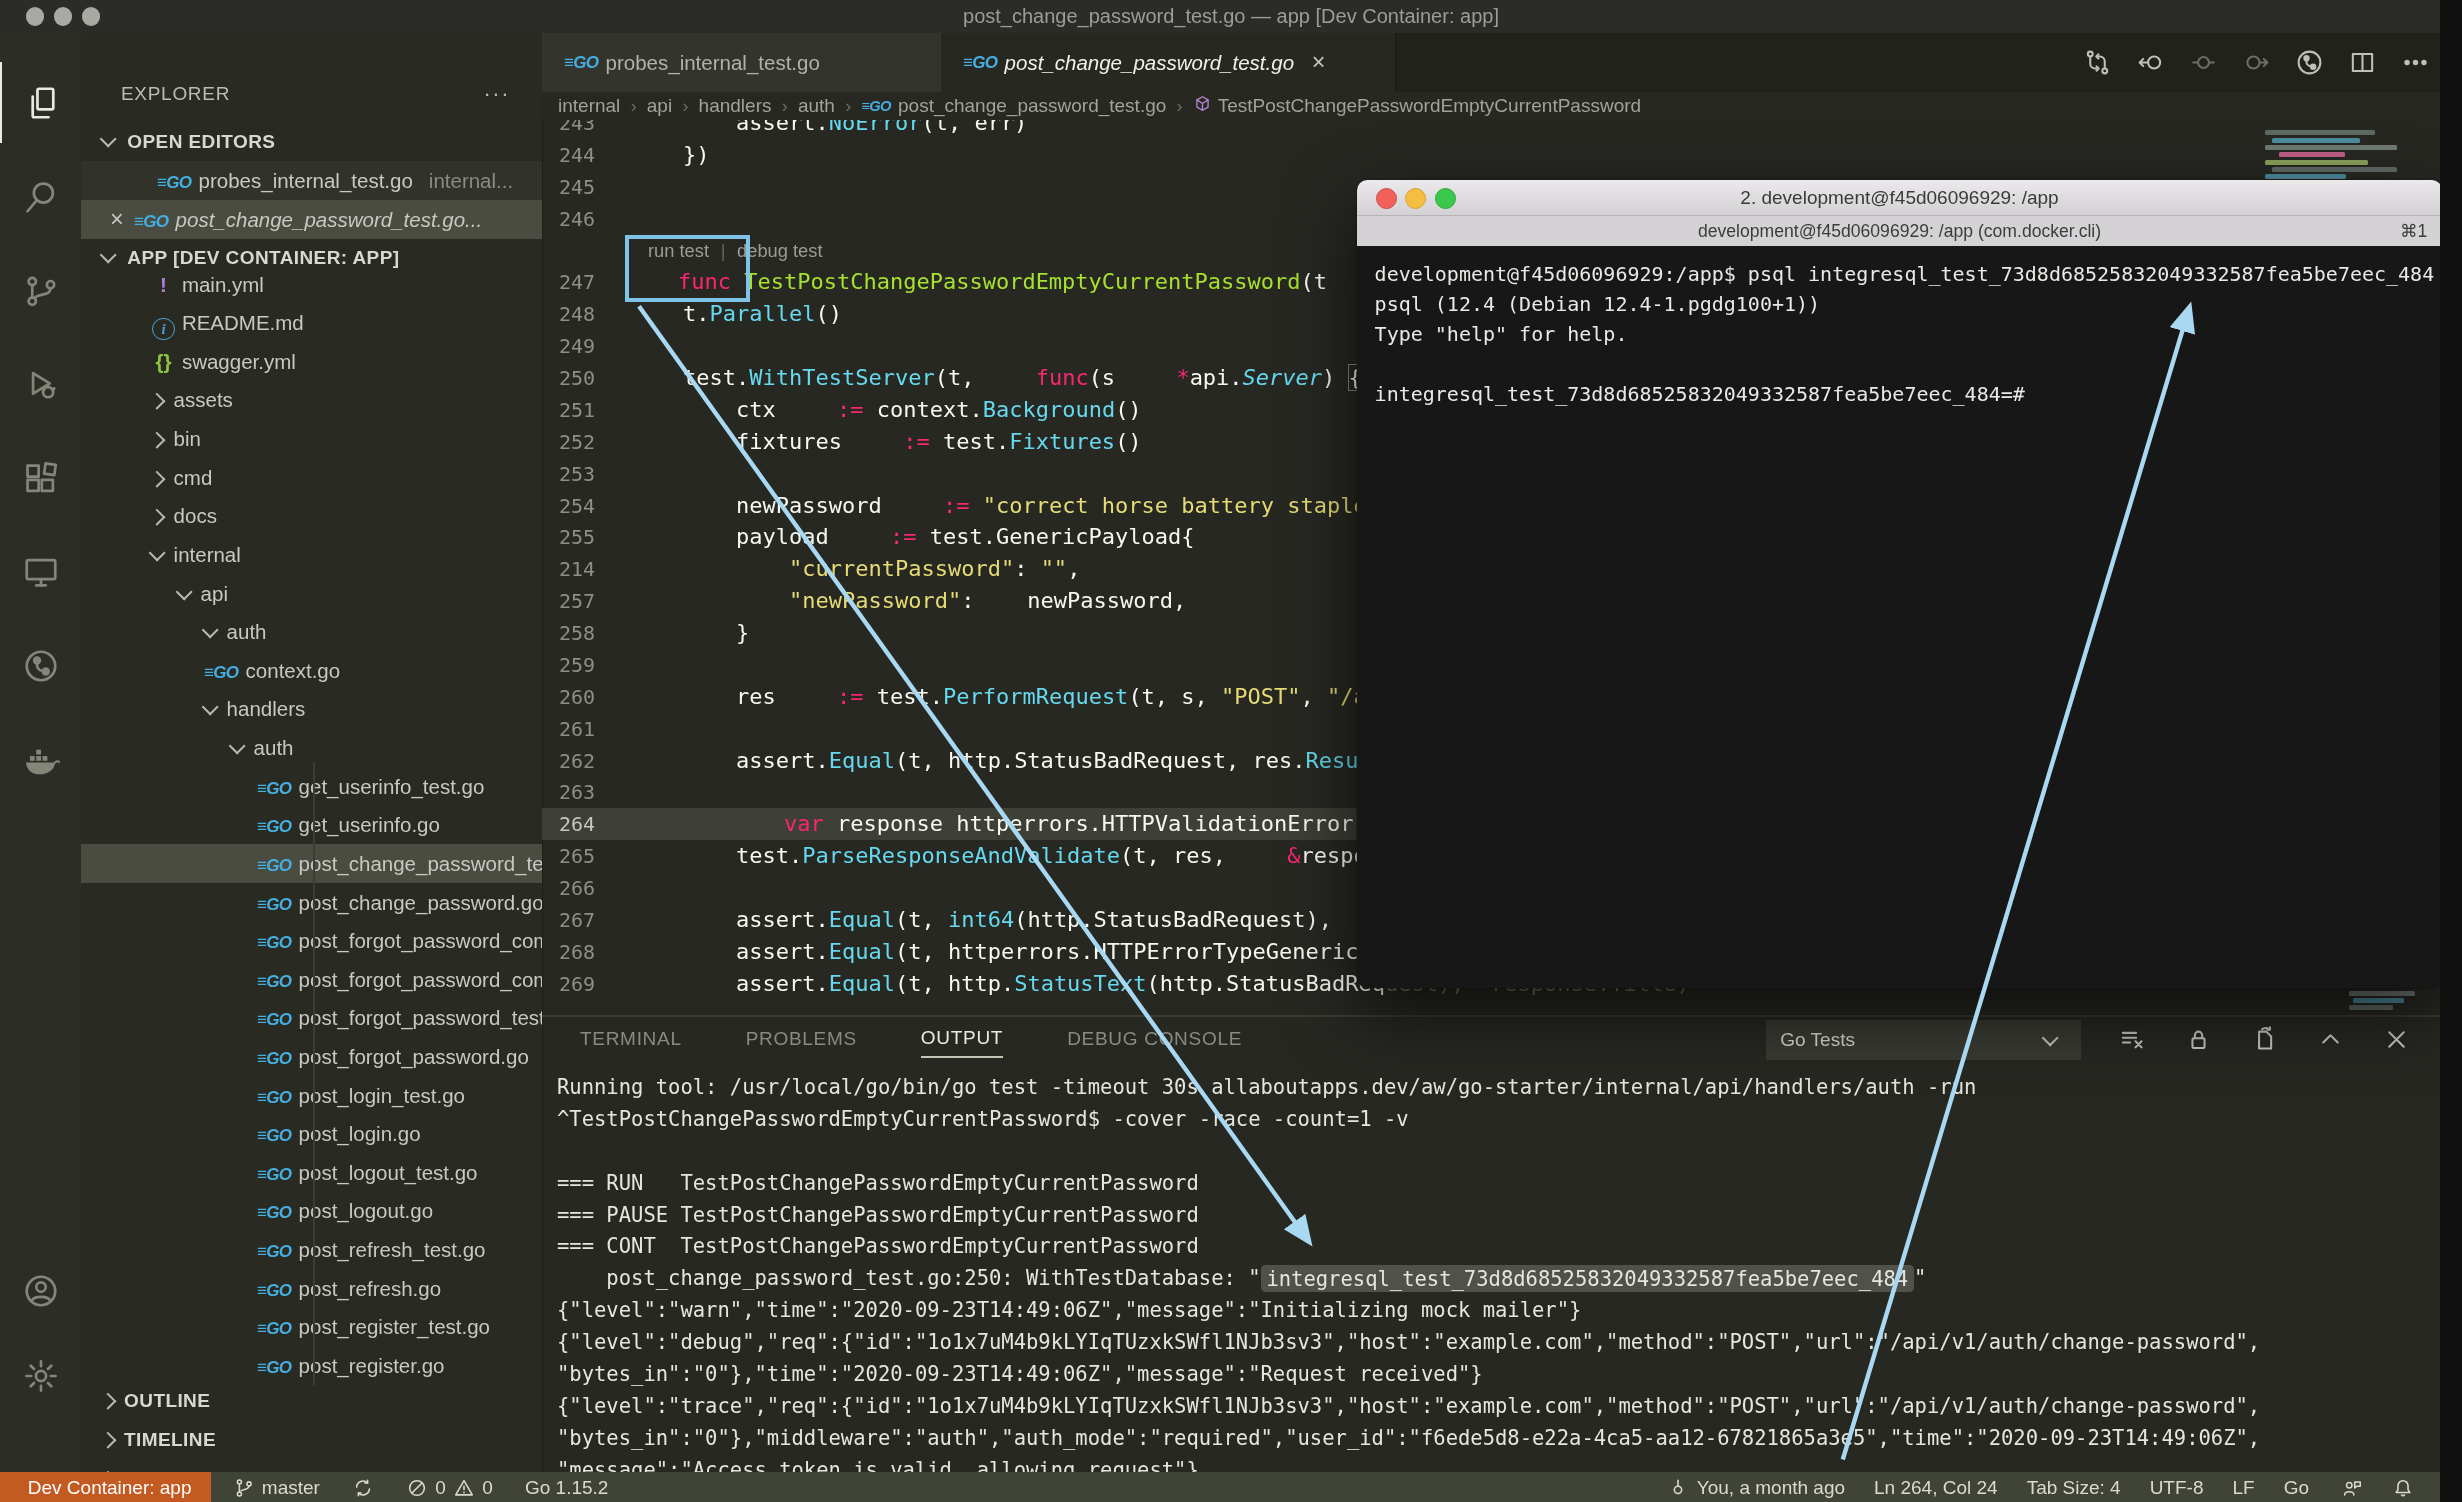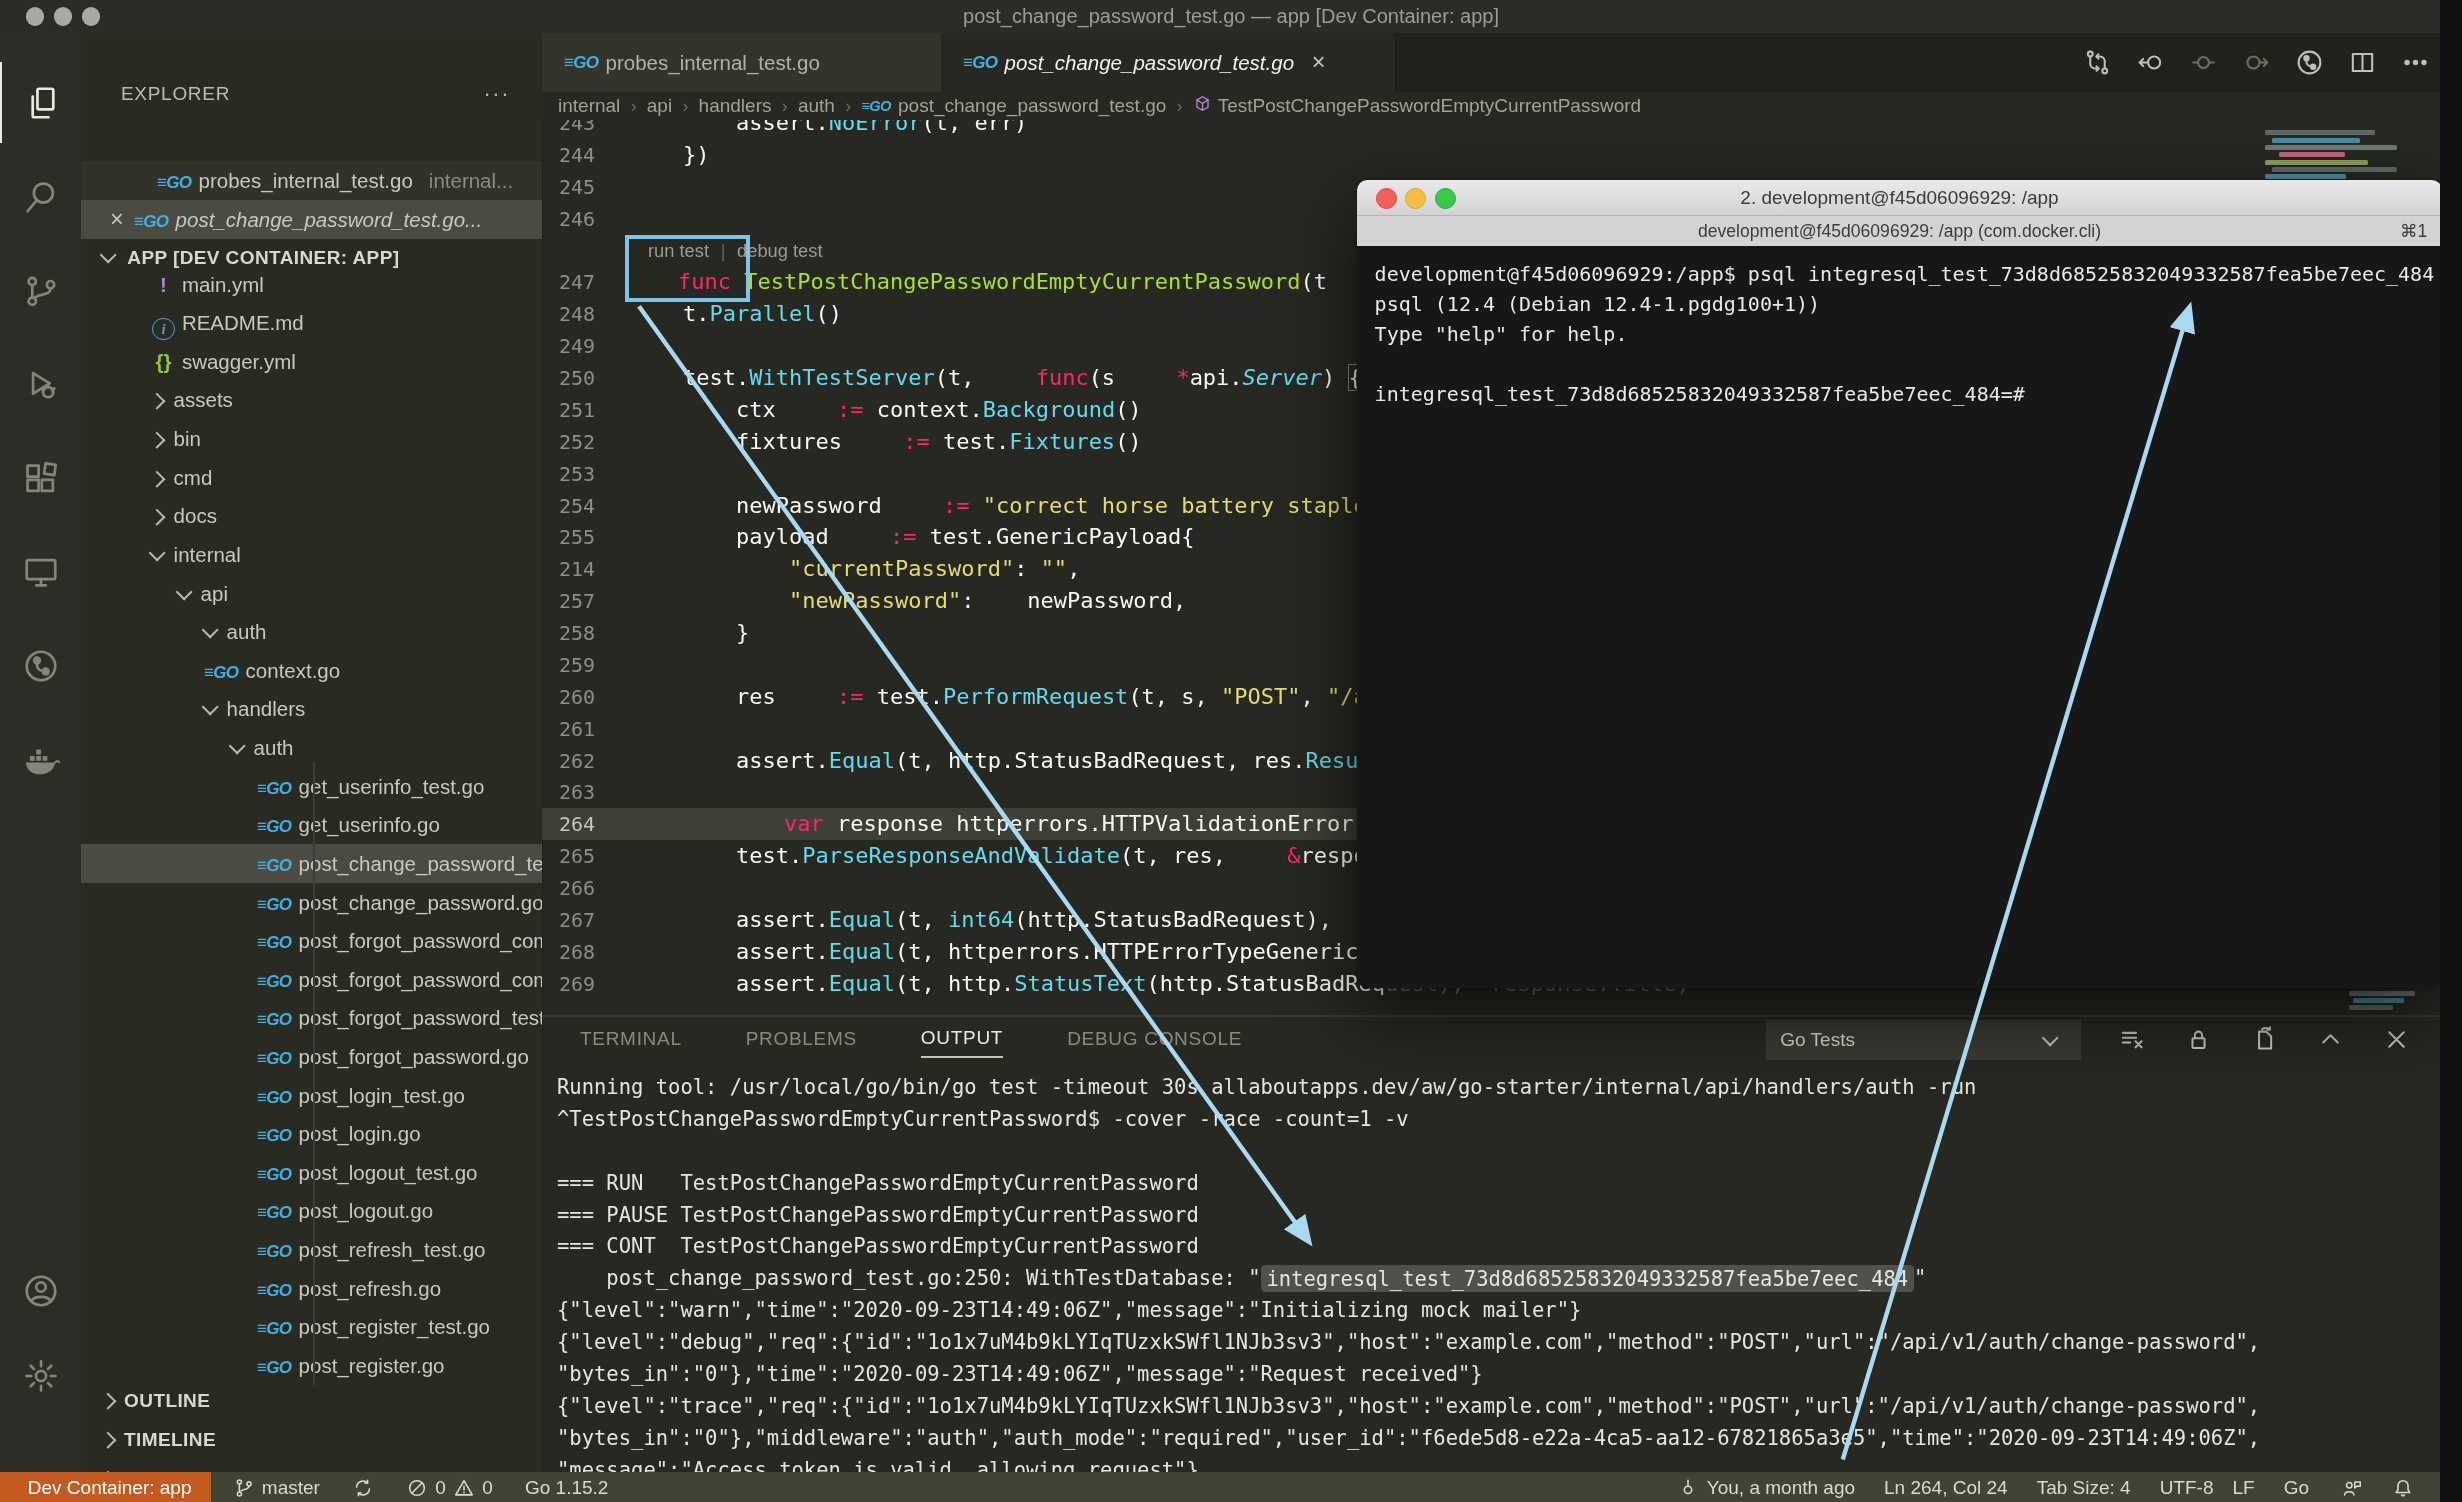--- a/index.html
+++ b/index.html
@@ -189,6 +189,10 @@
     <div class="side-header" style="top:43px">
       <span style="margin-left:40px;font-size:19px;color:#bcbcb4;letter-spacing:0.7px">EXPLORER</span>
       <span style="position:absolute;right:32px;color:#bcbcb4;font-size:22px;letter-spacing:1.5px">···</span>
+    </div>
+    <div class="side-header" style="top:91px">
+      <span class="chev down" style="margin-left:20.5px"></span>
+      <span class="sect-label">OPEN EDITORS</span>
     </div>
     <div id="openEditors">
         <div class="oe-row row-hover" style="top: 128px;"><span style="display: inline-block; width: 76px;"></span><span class="go-ic">≡GO</span><span>probes_internal_test.go</span><span class="dim" style="margin-left: 10.3px;"> internal...</span></div>

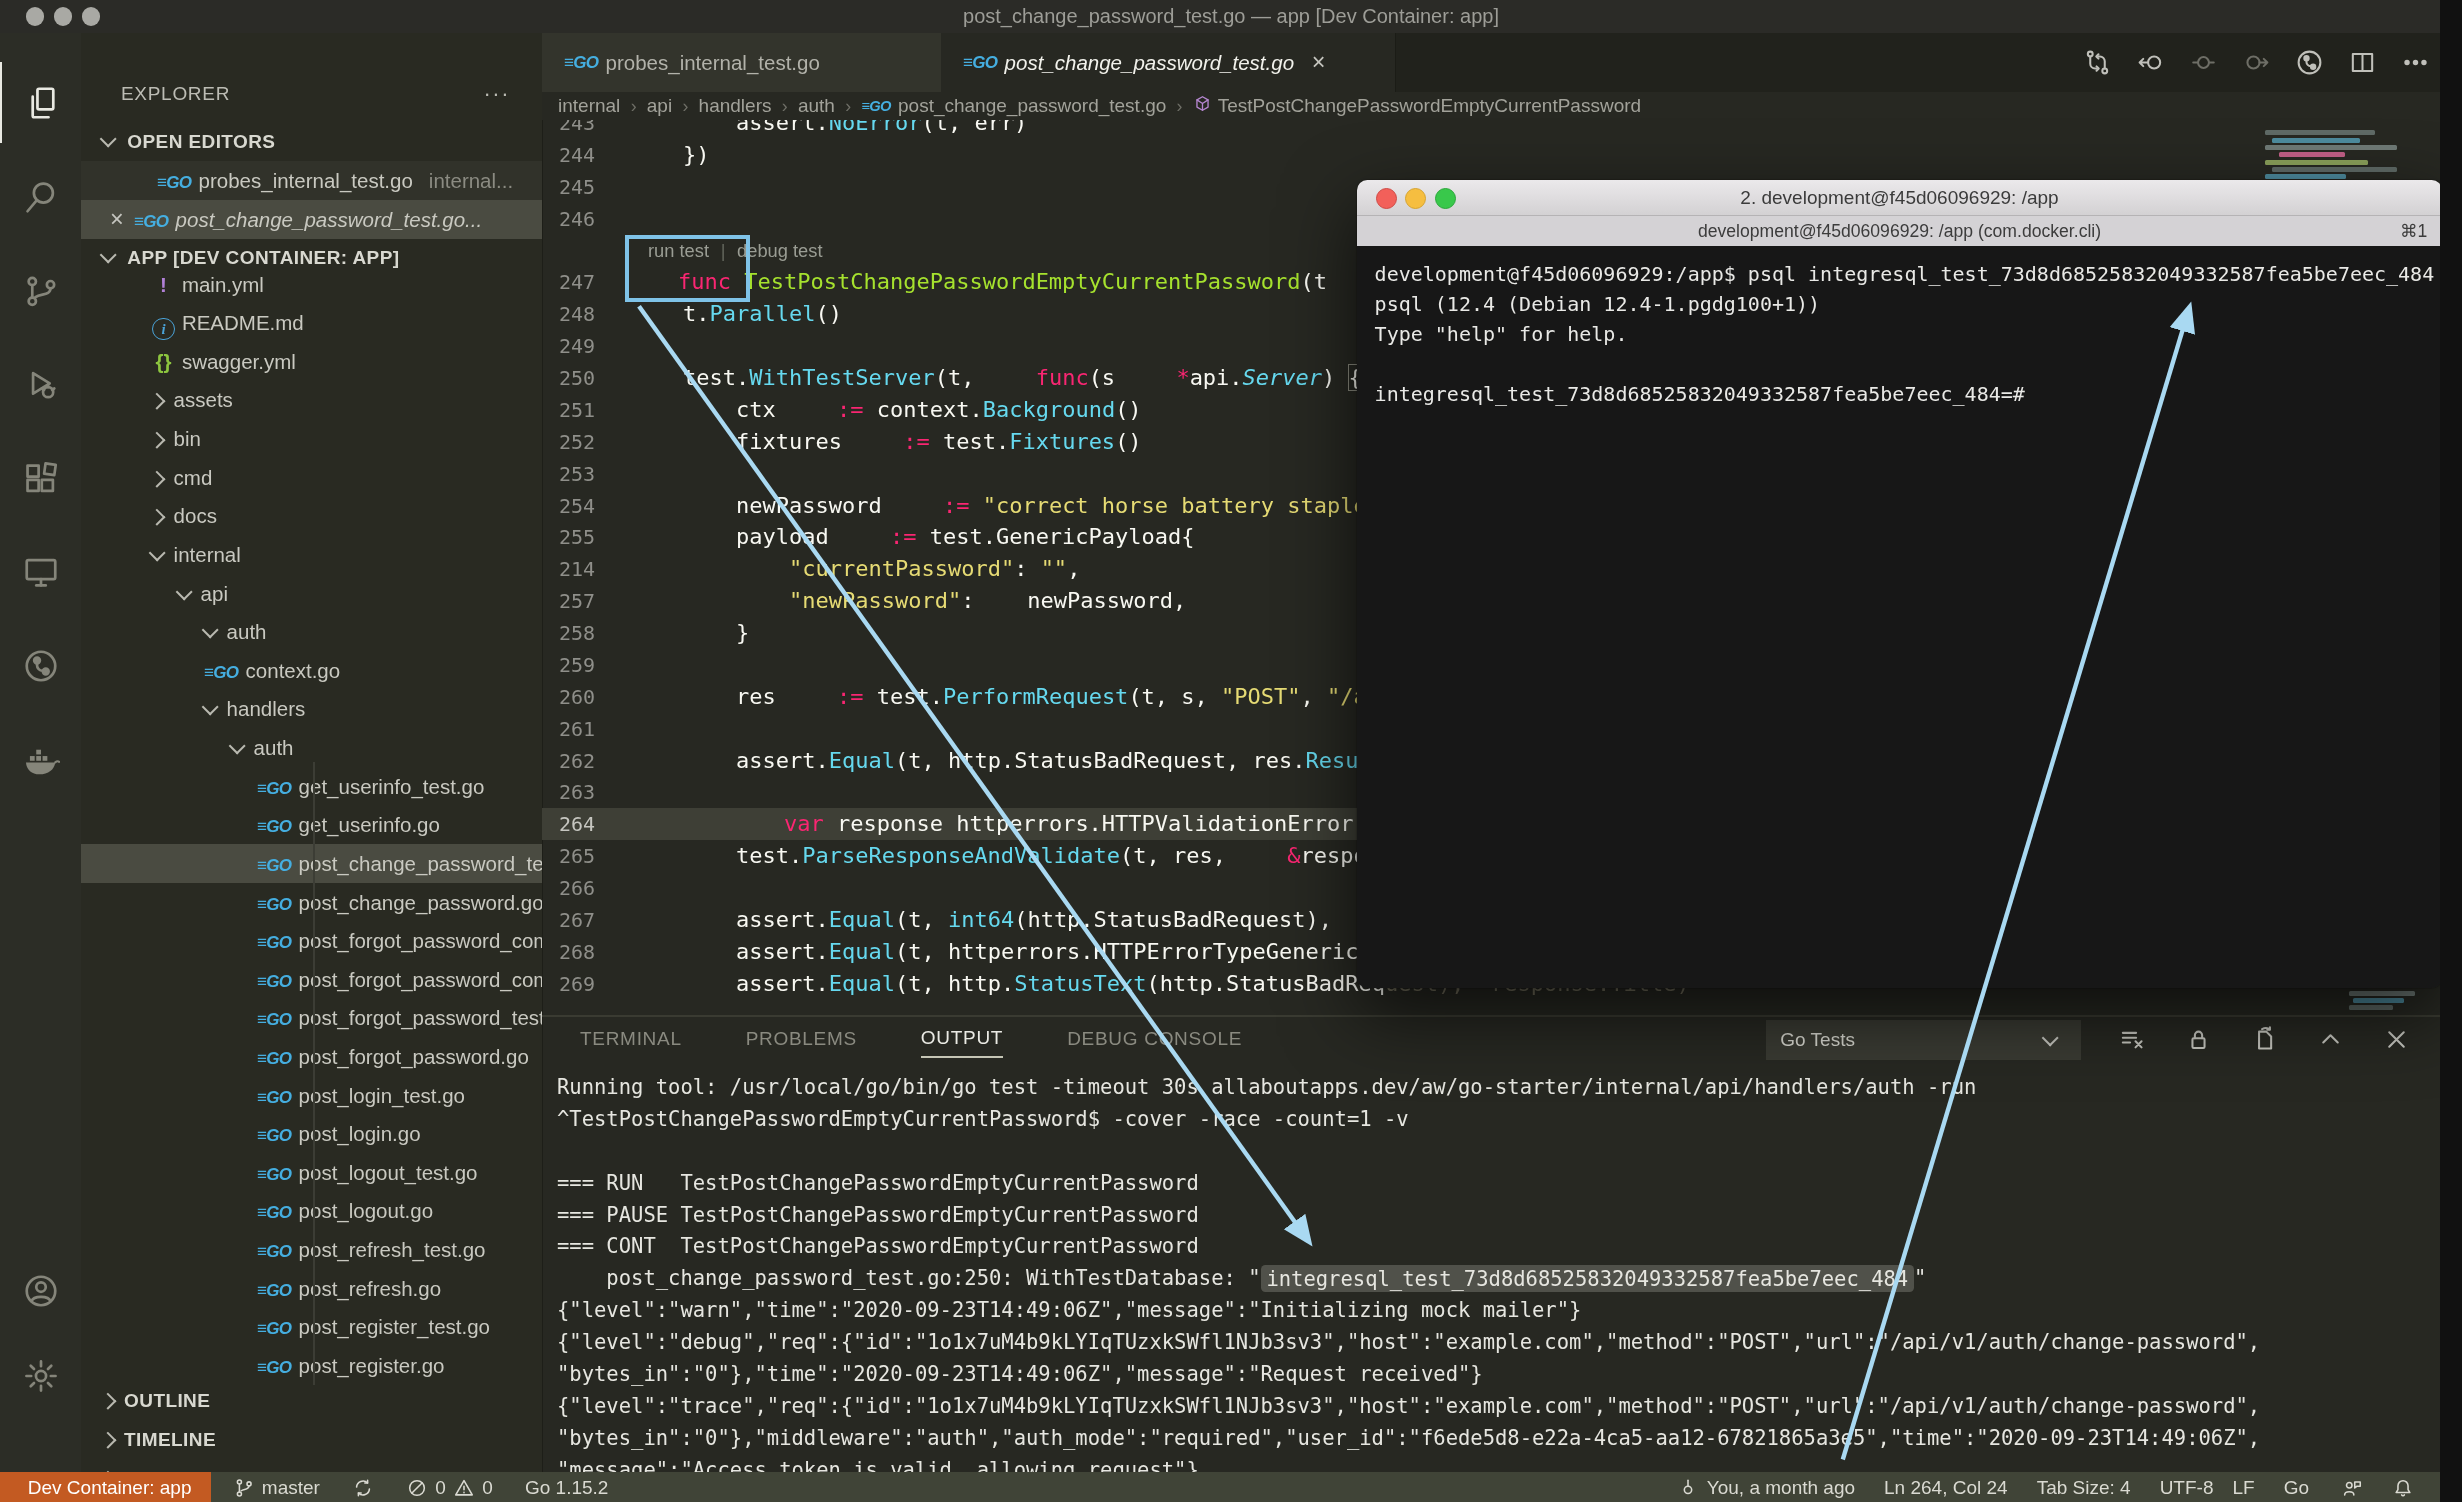--- a/index.html
+++ b/index.html
@@ -589,7 +589,7 @@
         <div class="sb-item" style="margin-right: 29px;">
           <span>Tab Size: 4</span>
         </div>
-        <div class="sb-item" style="margin-right: 19px;">
+        <div class="sb-item" style="margin-right: 29px;">
           <span>UTF-8</span>
         </div>
         <div class="sb-item" style="margin-right: 29px;">

